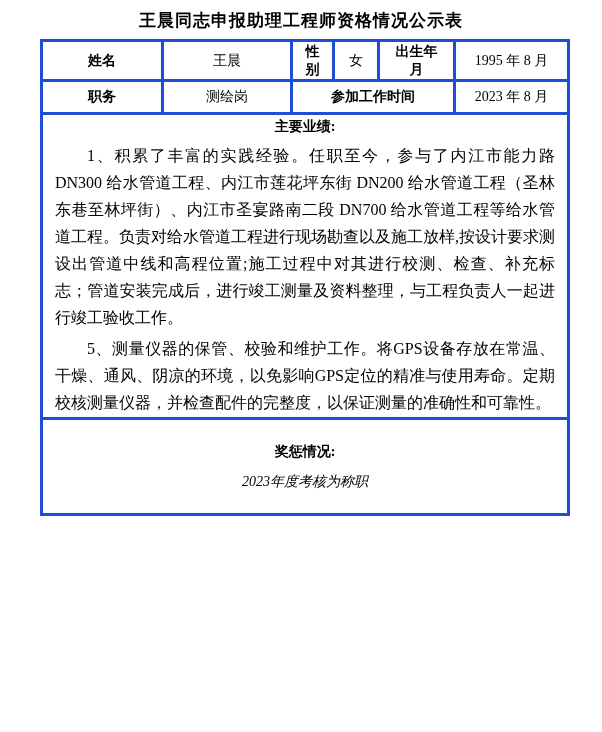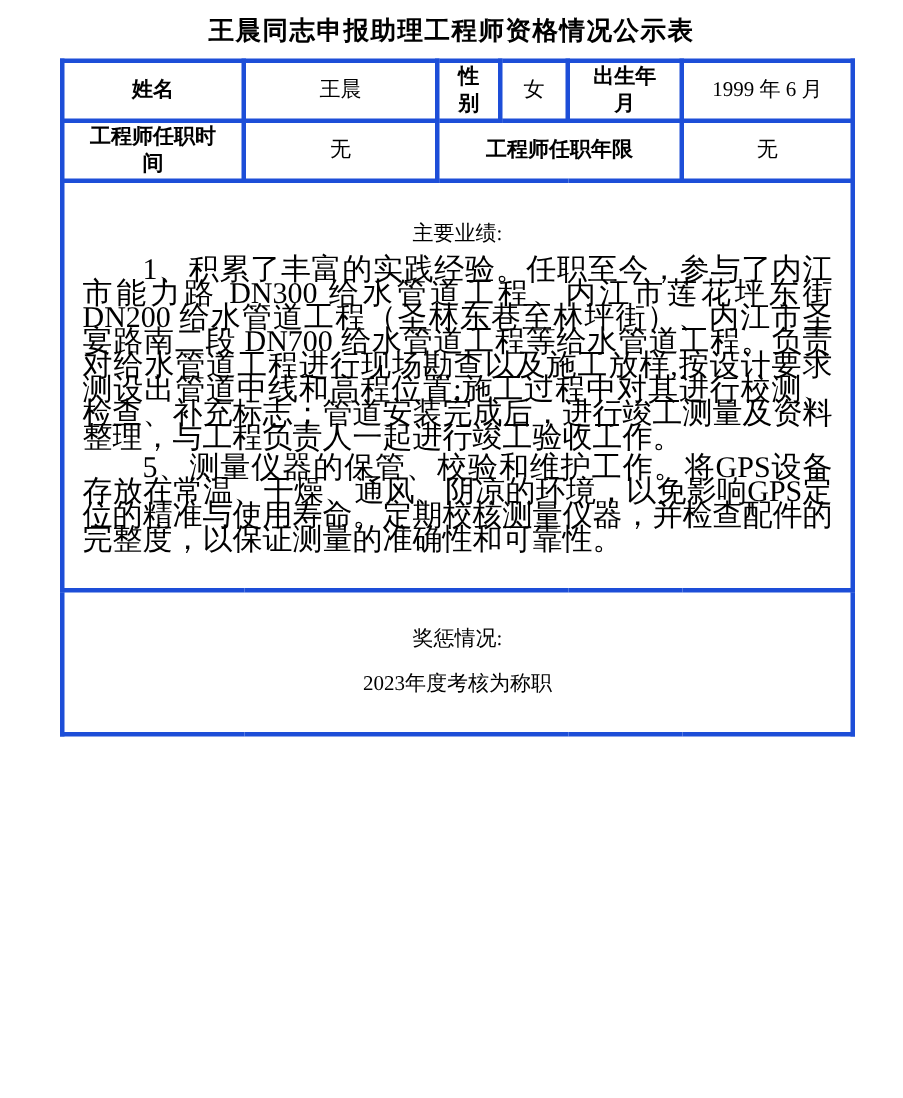--- a/index.html
+++ b/index.html
@@ -82,7 +82,7 @@
       <td class="lbl">性别</td>
       <td>女</td>
       <td class="lbl">出生年月</td>
-      <td>1999 年 6 月</td>
+      <td>1995 年 8 月</td>
     </tr>
 
 

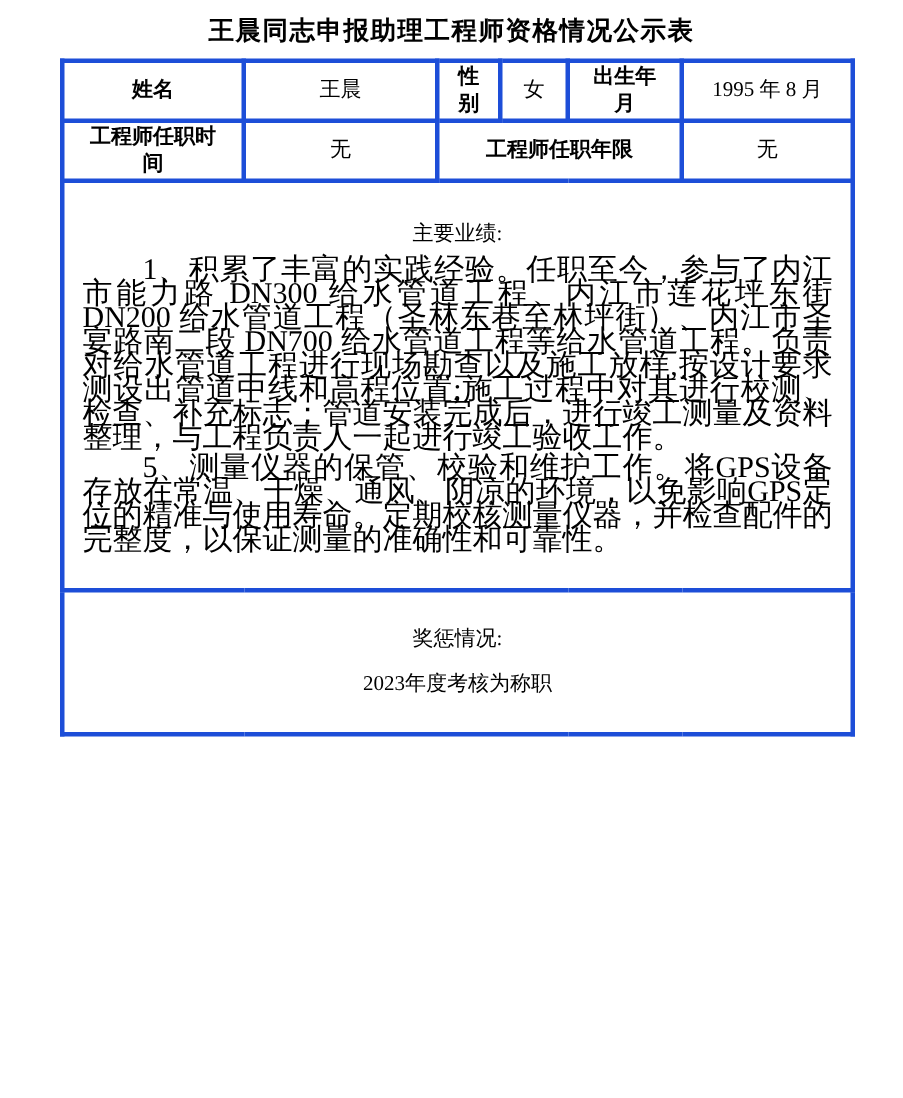--- a/index.html
+++ b/index.html
@@ -85,6 +85,12 @@
       <td>1995 年 8 月</td>
     </tr>
 
+    <tr style="height:33px">
+      <td class="lbl">职务</td>
+      <td>测绘岗</td>
+      <td class="lbl" colspan="3">参加工作时间</td>
+      <td>2023 年 8 月</td>
+    </tr>
 
 
 

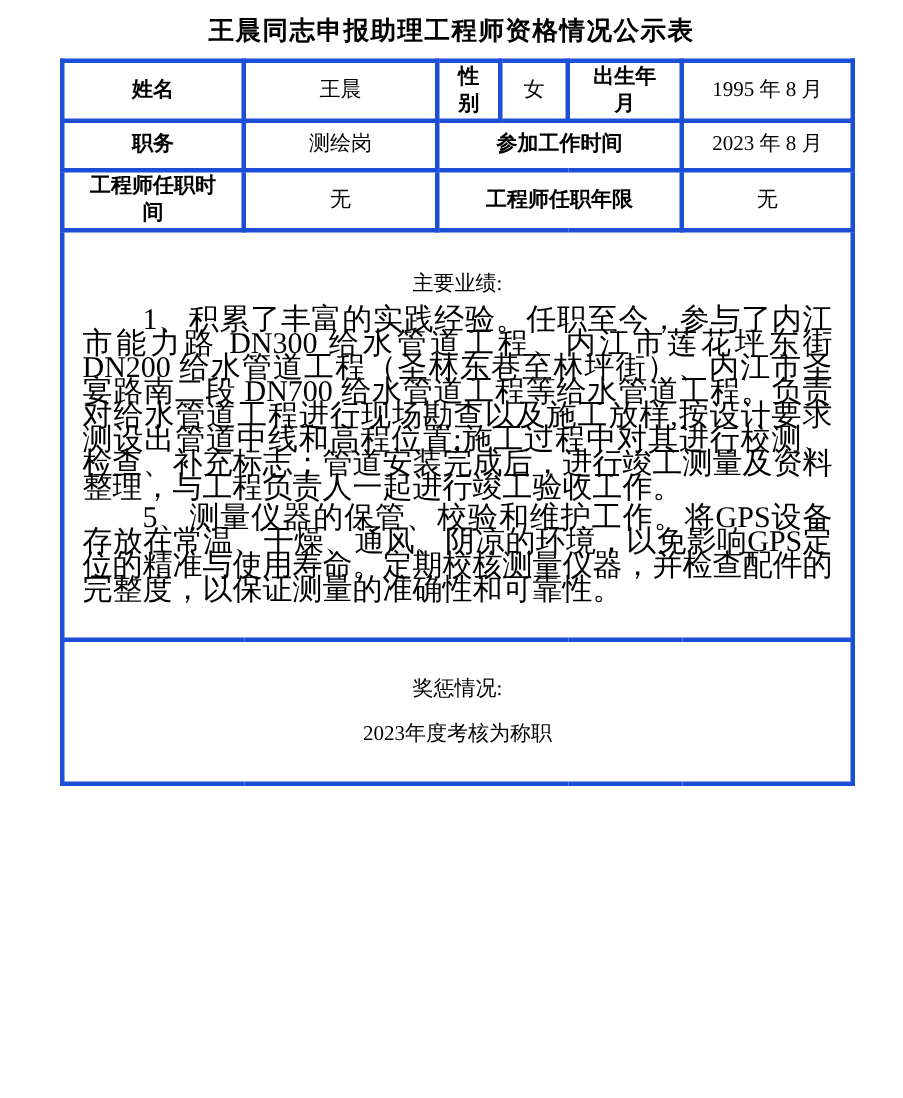--- a/index.html
+++ b/index.html
@@ -95,12 +95,6 @@
 
 
 
-    <tr style="height:36px">
-      <td class="lbl">工程师任职时间</td>
-      <td>无</td>
-      <td class="lbl" colspan="3">工程师任职年限</td>
-      <td>无</td>
-    </tr>
 
     <tr style="height:273px">
       <td class="sec" colspan="6">

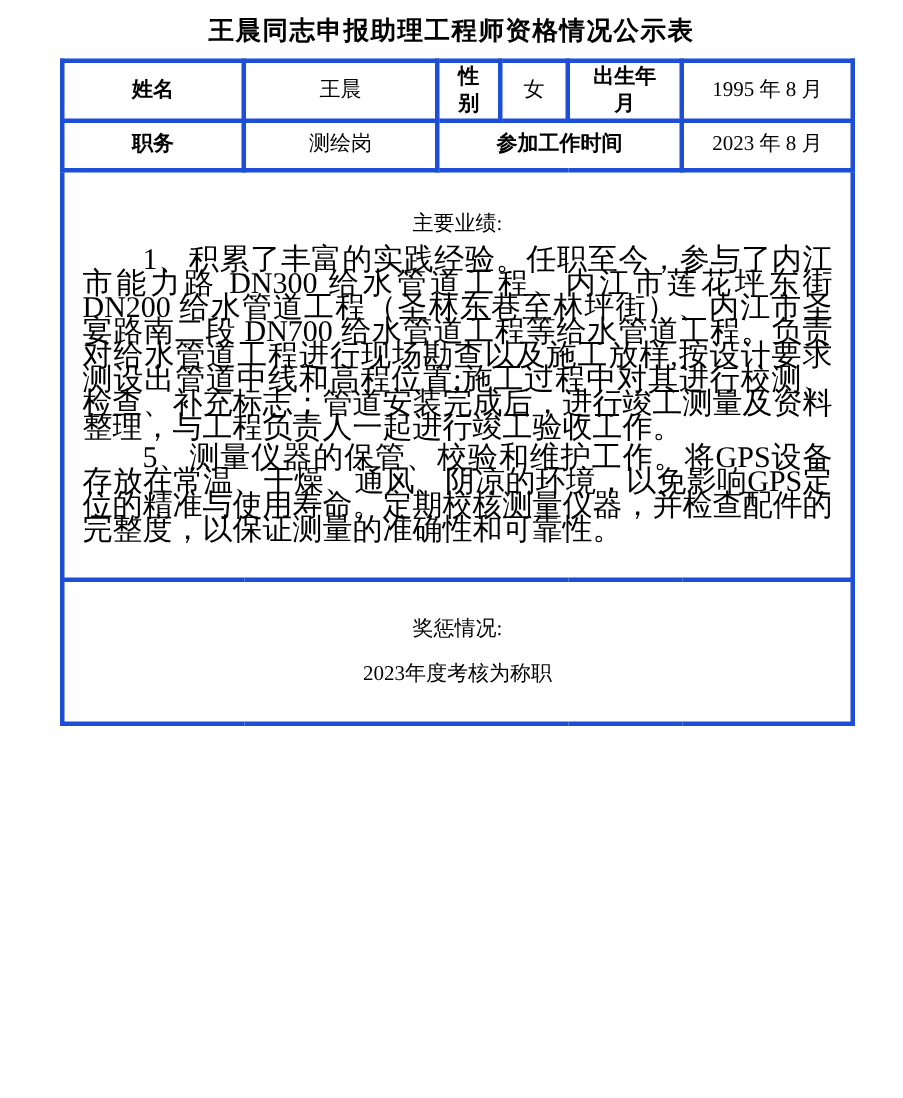--- a/index.html
+++ b/index.html
@@ -40,7 +40,7 @@
     padding:5px 6px 4px 6px;
   }
   .sec-label {
-    font-weight:normal;
+    font-weight:bold;
     font-size:14px;
     line-height:22px;
   }

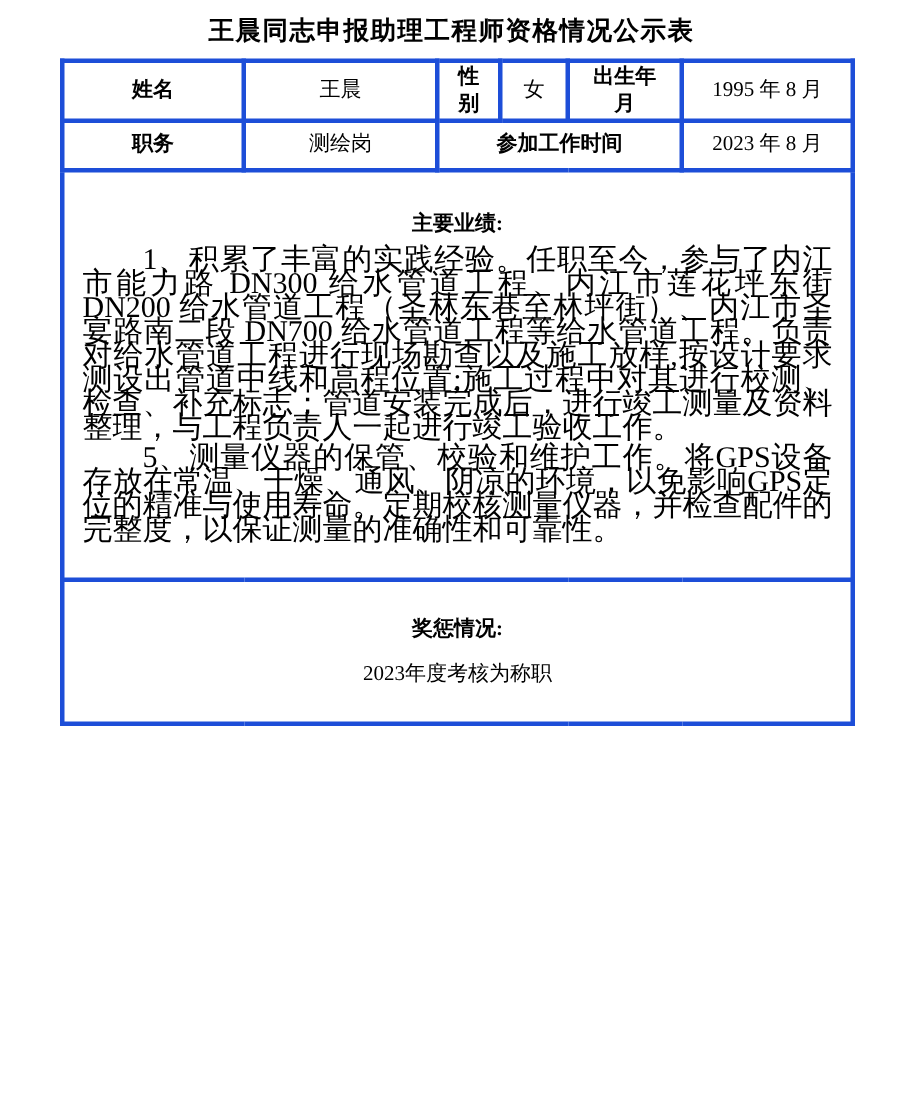--- a/index.html
+++ b/index.html
@@ -48,8 +48,8 @@
     margin:4px 0 0 0;
     text-indent:2em;
     text-align:justify;
-    line-height:16px;
-    font-size:20px;
+    line-height:27px;
+    font-size:16px;
   }
   .sec .plain {
     margin:8px 0 0 0;

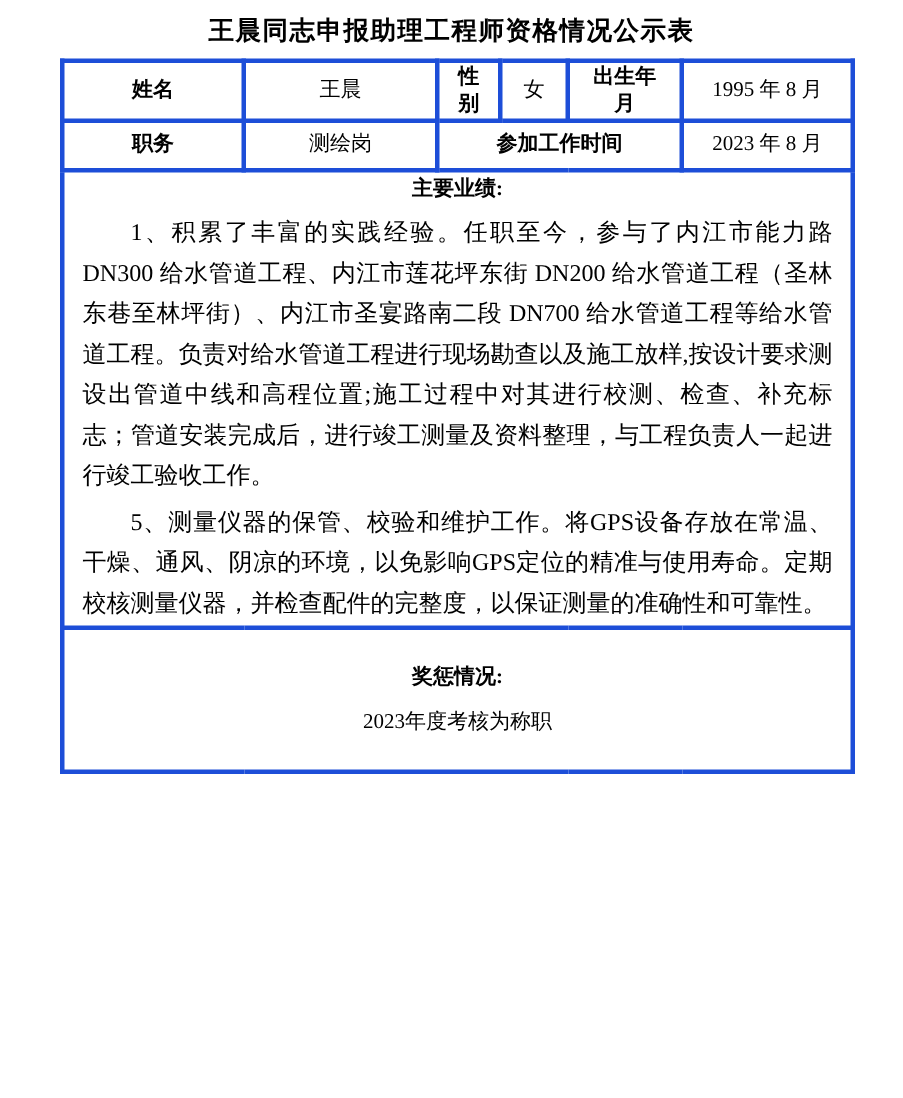--- a/index.html
+++ b/index.html
@@ -56,6 +56,7 @@
     text-indent:0;
     font-size:14px;
     line-height:22px;
+    font-style:italic;
   }
 </style>
 </head>

